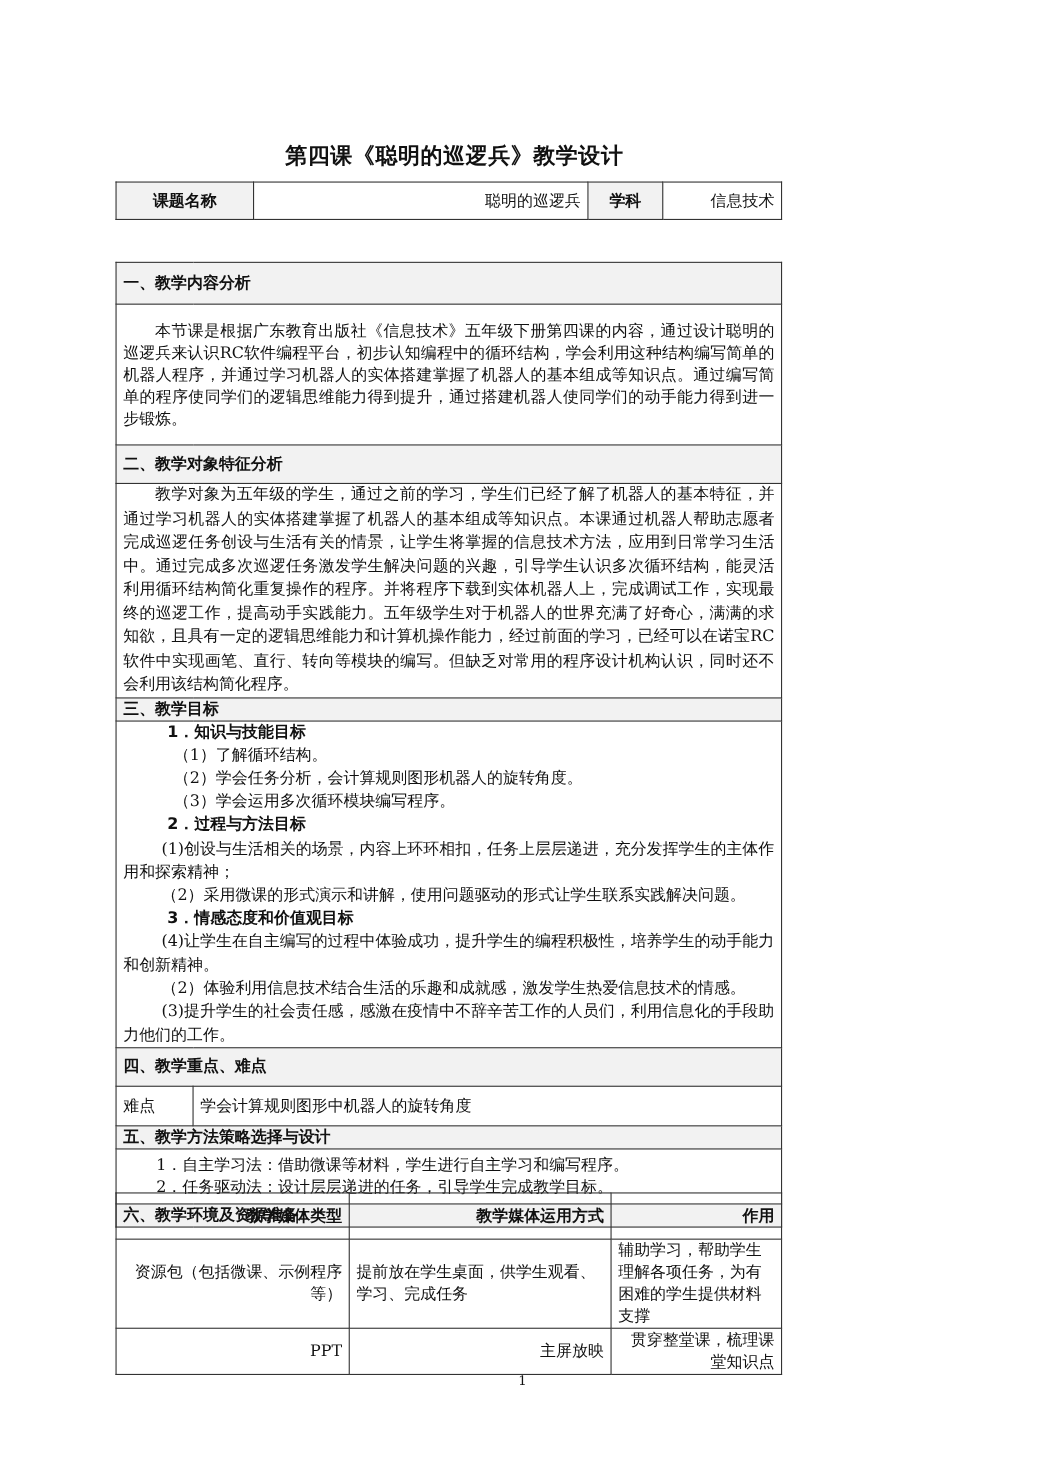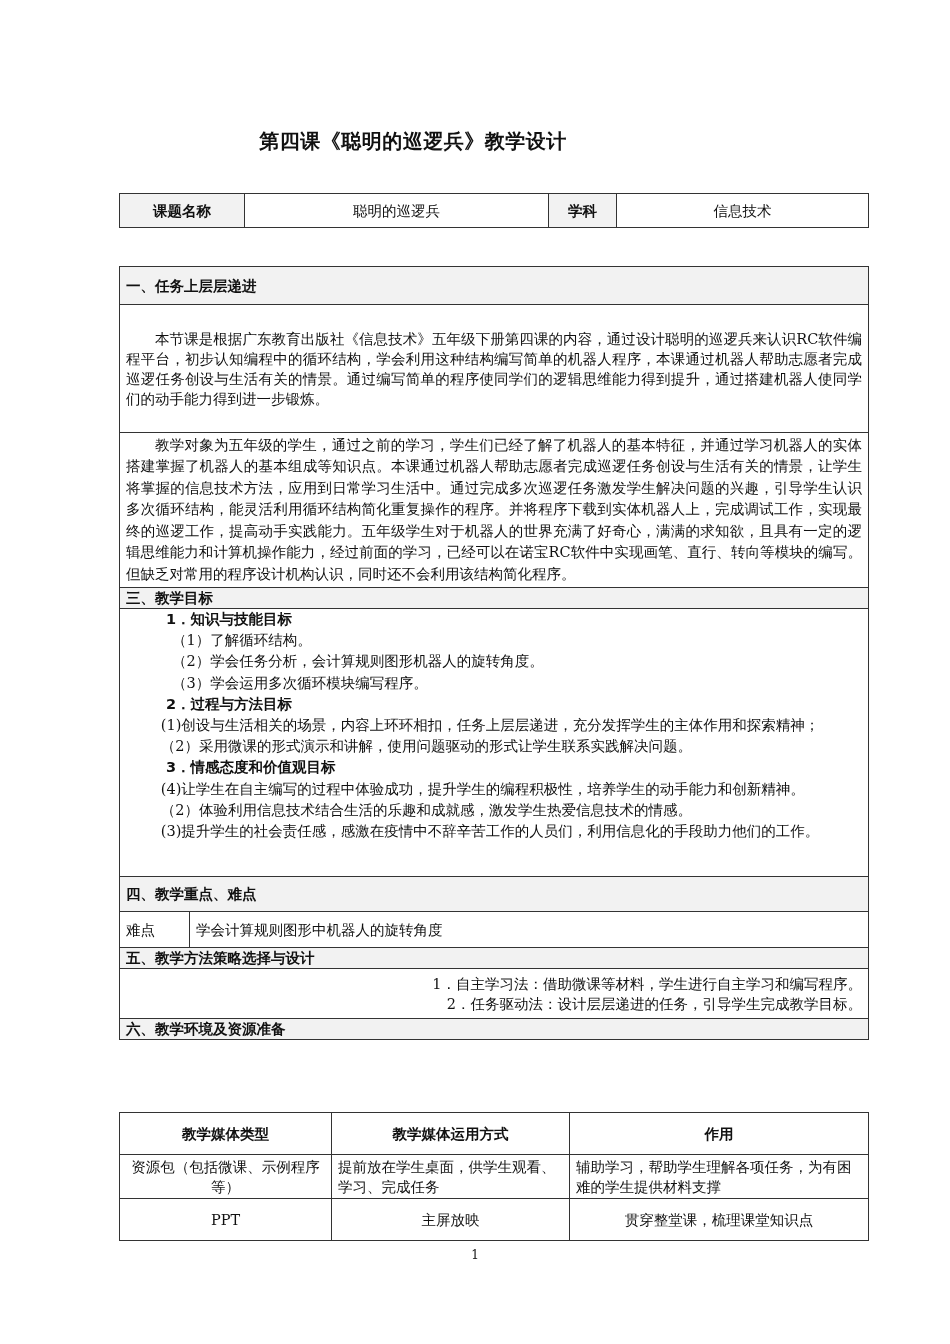--- a/index.html
+++ b/index.html
@@ -5,7 +5,7 @@
   html, body { margin:0; padding:0; background:#ffffff; }
   body { width:950px; height:1344px; position:relative; font-family:"DejaVu Serif","Liberation Serif",serif; color:#111; }
   .title { position:absolute; top:128px; left:0; width:826px; text-align:center; font-family:"DejaVu Sans","Liberation Sans",sans-serif; font-weight:bold; font-size:20px; letter-spacing:0.5px; }
-  table { border-collapse:collapse; position:absolute; left:119px; width:750px; table-layout:fixed;margin-top:28px; }
+  table { border-collapse:collapse; position:absolute; left:105px; width:606px; table-layout:fixed; }
   td { border:1px solid #333; padding:0 6px; font-size:14.5px; line-height:20px; vertical-align:middle; }
   .hdr { background:#f2f2f2; font-family:"DejaVu Sans","Liberation Sans",sans-serif; font-weight:bold; text-align:center; }
   .c { text-align:center; }

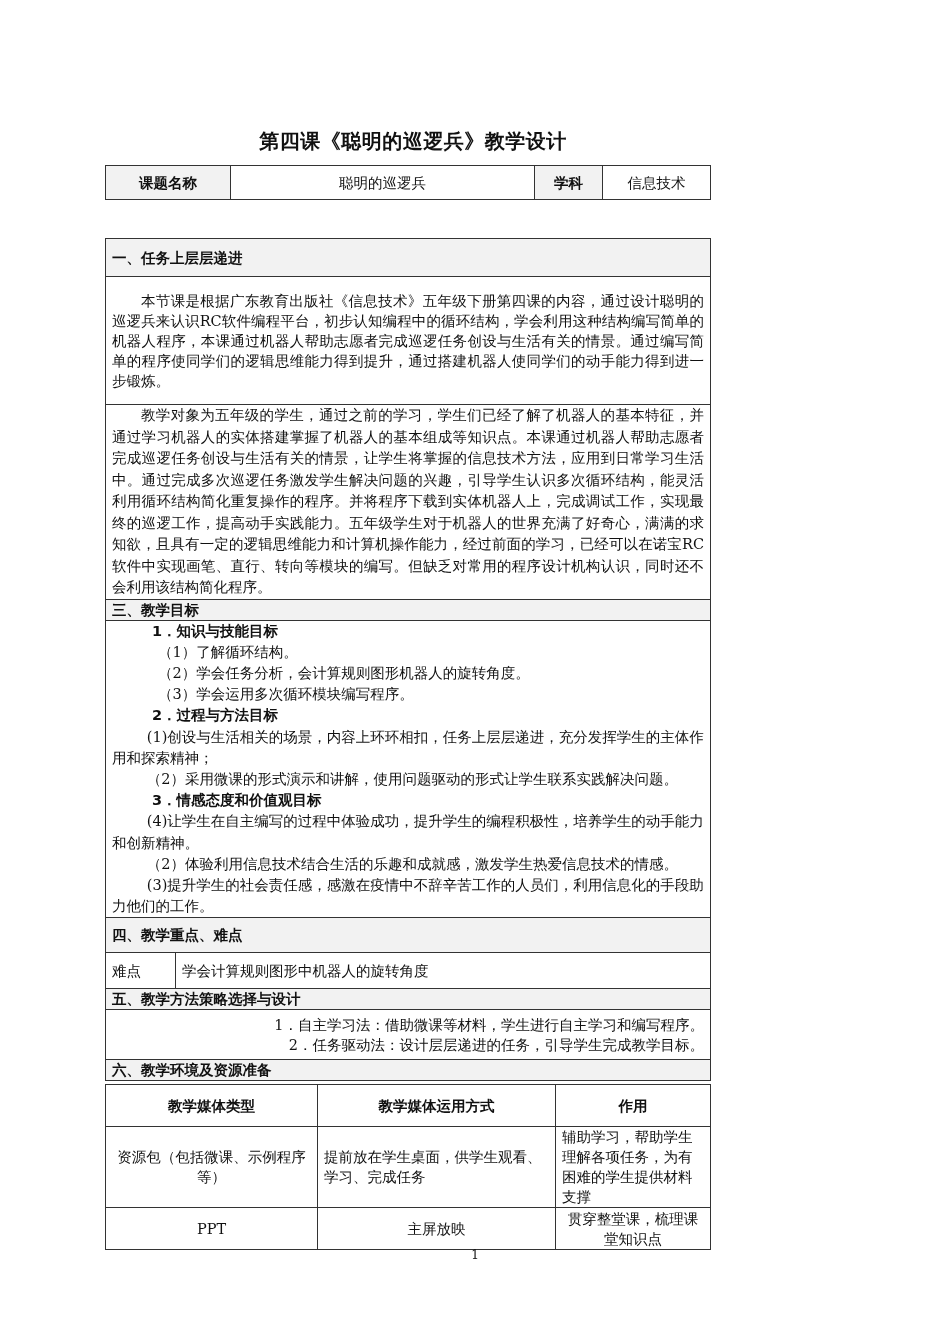--- a/index.html
+++ b/index.html
@@ -8,7 +8,7 @@
   table { border-collapse:collapse; position:absolute; left:105px; width:606px; table-layout:fixed; }
   td { border:1px solid #333; padding:0 6px; font-size:14.5px; line-height:20px; vertical-align:middle; }
   .hdr { background:#f2f2f2; font-family:"DejaVu Sans","Liberation Sans",sans-serif; font-weight:bold; text-align:center; }
-  .c { text-align:center; }
+  .c { text-align:right; }
   .sec { background:#f2f2f2; font-family:"DejaVu Sans","Liberation Sans",sans-serif; font-weight:bold; font-size:14.5px; padding:0 6px; }
   .para { text-indent:2em; text-align:justify; }
   .goal-h { font-family:"DejaVu Sans","Liberation Sans",sans-serif; font-weight:bold; padding-left:40px; }

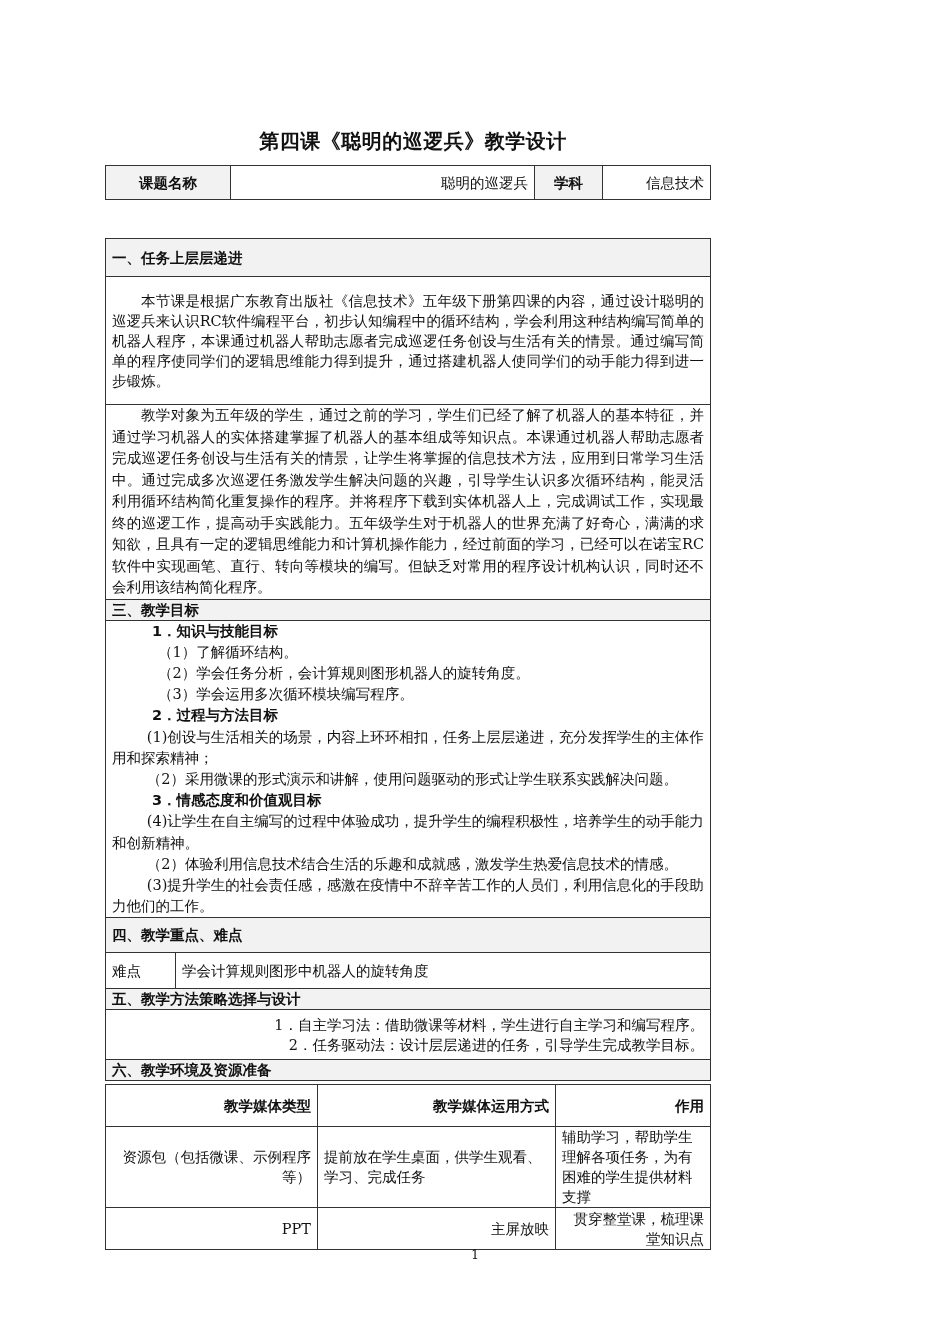--- a/index.html
+++ b/index.html
@@ -48,7 +48,7 @@
 
   <tbody>
       <tr style="height:38px;">
-        <td class="sec" colspan="2">一、任务上层层递进</td>
+        <td class="sec" colspan="2">一、教学内容分析</td>
       </tr>
   <tr style="height:128px;">
         <td colspan="2" class="para">本节课是根据广东教育出版社《信息技术》五年级下册第四课的内容，通过设计聪明的巡逻兵来认识RC软件编程平台，初步认知编程中的循环结构，学会利用这种结构编写简单的机器人程序，本课通过机器人帮助志愿者完成巡逻任务创设与生活有关的情景。通过编写简单的程序使同学们的逻辑思维能力得到提升，通过搭建机器人使同学们的动手能力得到进一步锻炼。</td>

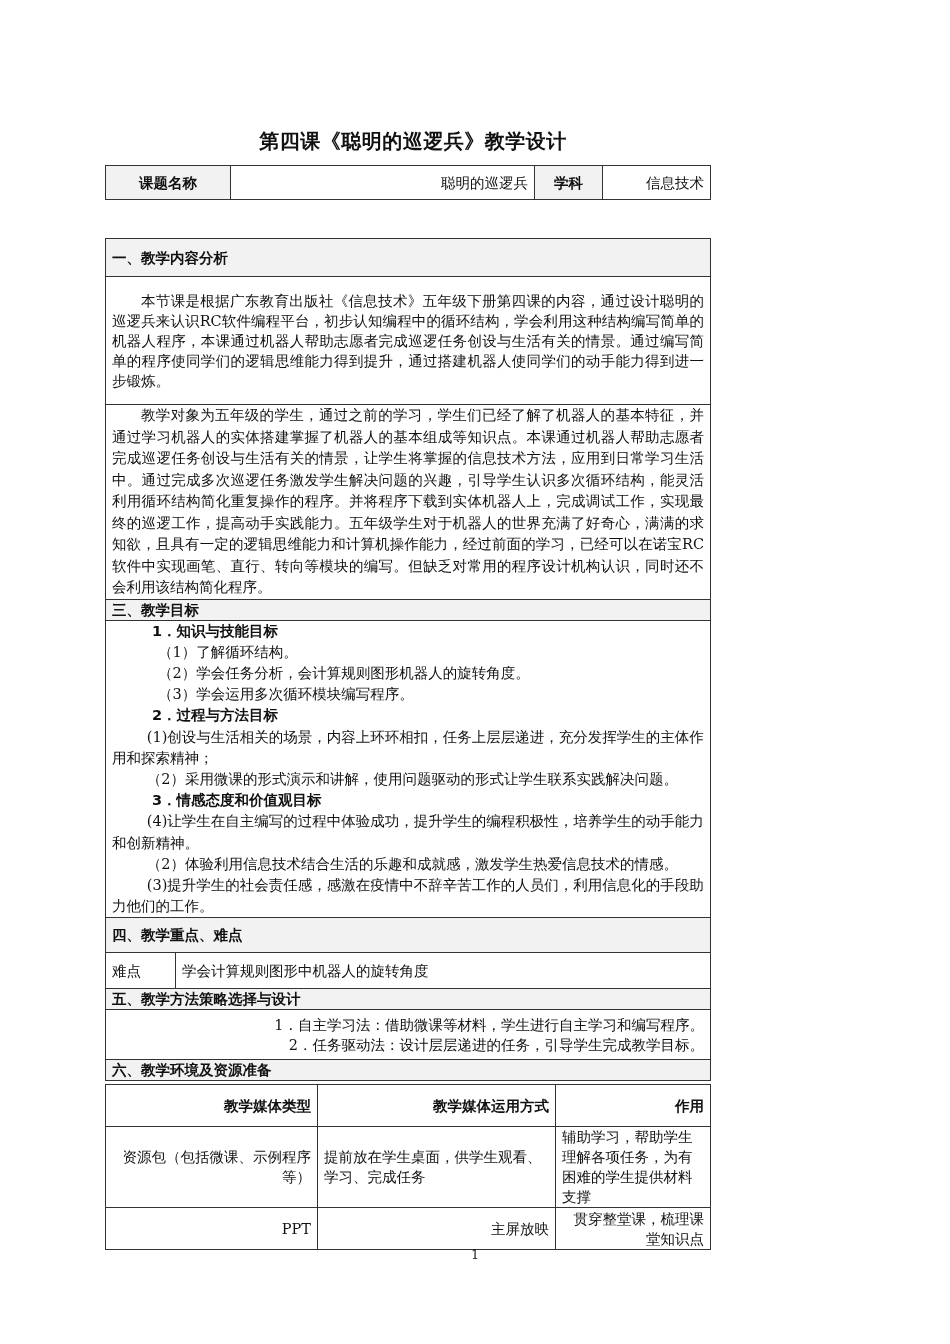--- a/index.html
+++ b/index.html
@@ -51,7 +51,7 @@
         <td class="sec" colspan="2">一、教学内容分析</td>
       </tr>
   <tr style="height:128px;">
-        <td colspan="2" class="para">本节课是根据广东教育出版社《信息技术》五年级下册第四课的内容，通过设计聪明的巡逻兵来认识RC软件编程平台，初步认知编程中的循环结构，学会利用这种结构编写简单的机器人程序，本课通过机器人帮助志愿者完成巡逻任务创设与生活有关的情景。通过编写简单的程序使同学们的逻辑思维能力得到提升，通过搭建机器人使同学们的动手能力得到进一步锻炼。</td>
+        <td colspan="2" class="para">本节课是根据广东教育出版社《信息技术》五年级下册第四课的内容，通过设计聪明的巡逻兵来认识RC软件编程平台，初步认知编程中的循环结构，学会利用这种结构编写简单的机器人程序，并通过学习机器人的实体搭建掌握了机器人的基本组成等知识点。通过编写简单的程序使同学们的逻辑思维能力得到提升，通过搭建机器人使同学们的动手能力得到进一步锻炼。</td>
       </tr>
 
   <tr style="height:155px;">

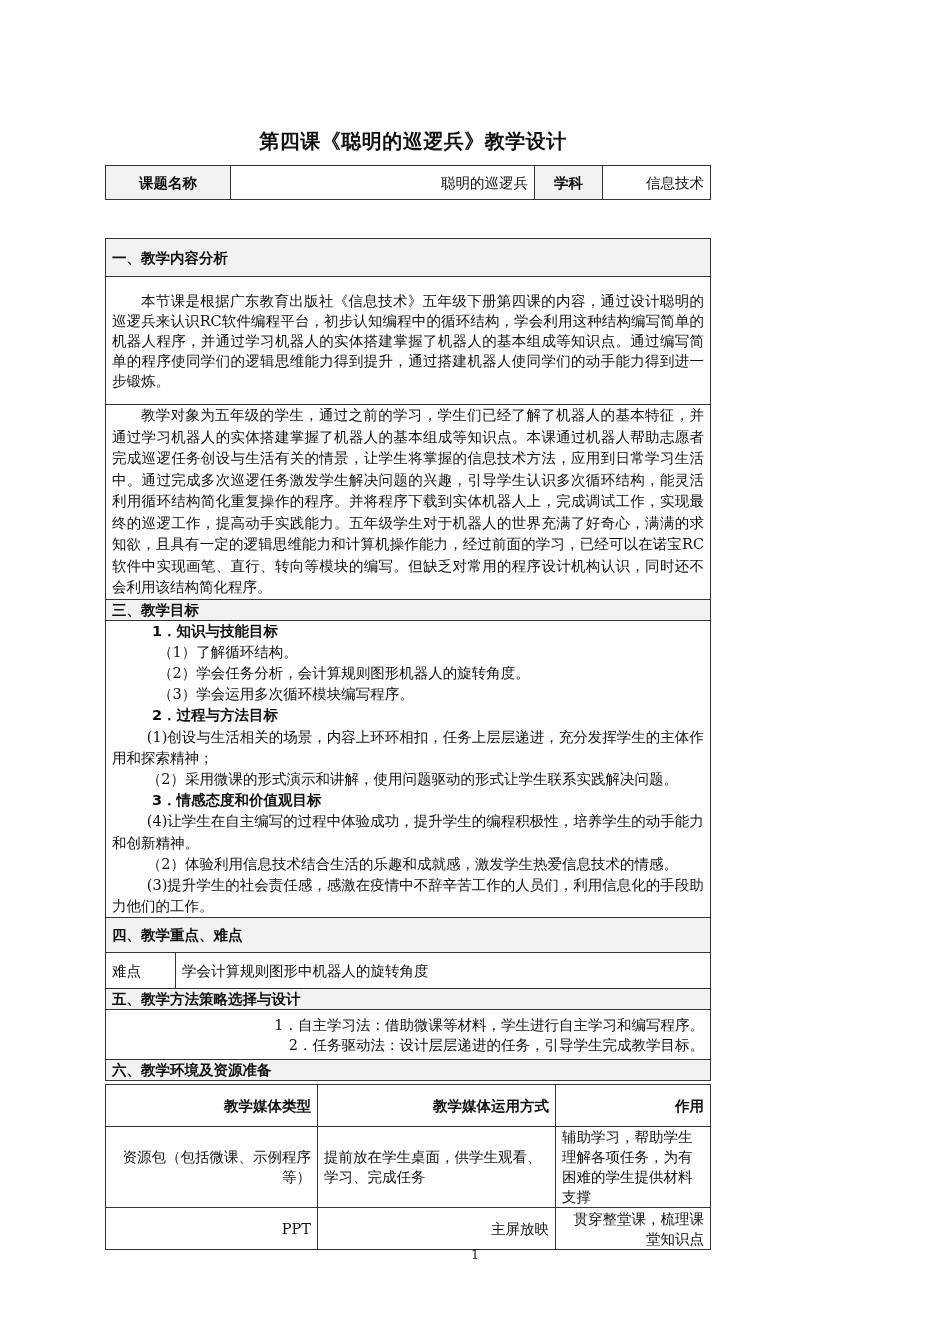--- a/index.html
+++ b/index.html
@@ -54,6 +54,9 @@
         <td colspan="2" class="para">本节课是根据广东教育出版社《信息技术》五年级下册第四课的内容，通过设计聪明的巡逻兵来认识RC软件编程平台，初步认知编程中的循环结构，学会利用这种结构编写简单的机器人程序，并通过学习机器人的实体搭建掌握了机器人的基本组成等知识点。通过编写简单的程序使同学们的逻辑思维能力得到提升，通过搭建机器人使同学们的动手能力得到进一步锻炼。</td>
       </tr>
 
+  <tr style="height:35px;">
+        <td class="sec" colspan="2">二、教学对象特征分析</td>
+      </tr>
   <tr style="height:155px;">
         <td colspan="2" class="para" style="line-height:21.5px;">教学对象为五年级的学生，通过之前的学习，学生们已经了解了机器人的基本特征，并通过学习机器人的实体搭建掌握了机器人的基本组成等知识点。本课通过机器人帮助志愿者完成巡逻任务创设与生活有关的情景，让学生将掌握的信息技术方法，应用到日常学习生活中。通过完成多次巡逻任务激发学生解决问题的兴趣，引导学生认识多次循环结构，能灵活利用循环结构简化重复操作的程序。并将程序下载到实体机器人上，完成调试工作，实现最终的巡逻工作，提高动手实践能力。五年级学生对于机器人的世界充满了好奇心，满满的求知欲，且具有一定的逻辑思维能力和计算机操作能力，经过前面的学习，已经可以在诺宝RC软件中实现画笔、直行、转向等模块的编写。但缺乏对常用的程序设计机构认识，同时还不会利用该结构简化程序。</td>
       </tr>

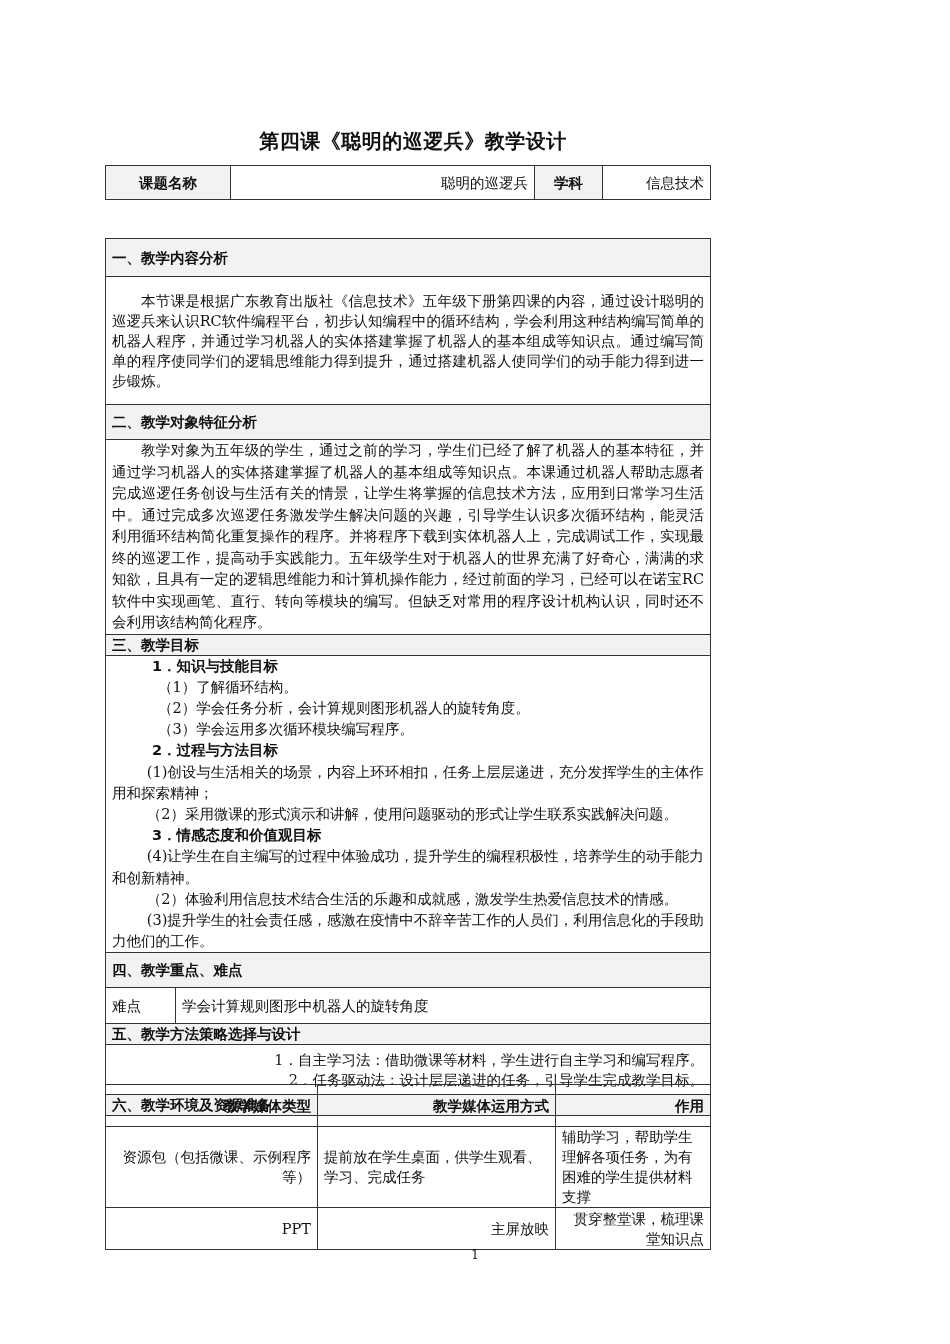--- a/index.html
+++ b/index.html
@@ -92,7 +92,7 @@
         <td class="sec" colspan="2">五、教学方法策略选择与设计</td>
       </tr>
   <tr style="height:50px;">
-    <td colspan="2" style="padding-left:36px;text-align:right;">
+    <td colspan="2" style="padding-left:36px;">
       <div>1．自主学习法：借助微课等材料，学生进行自主学习和编写程序。</div>
       <div>2．任务驱动法：设计层层递进的任务，引导学生完成教学目标。</div>
     </td>

